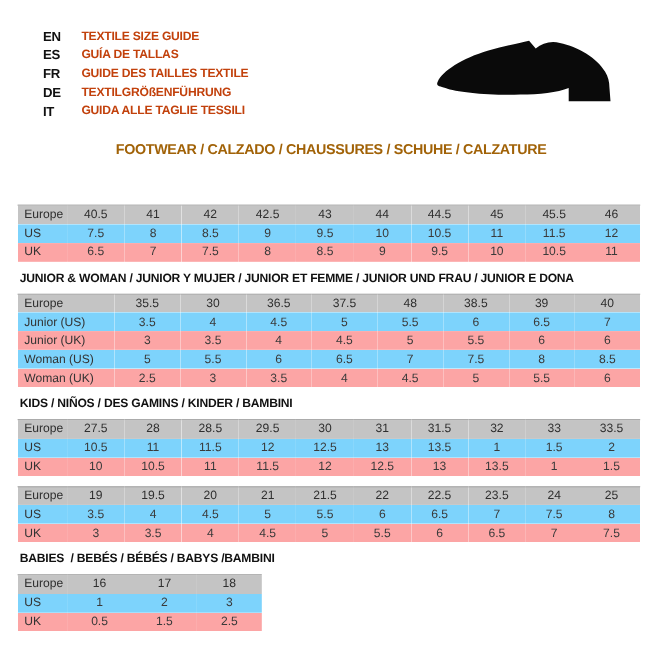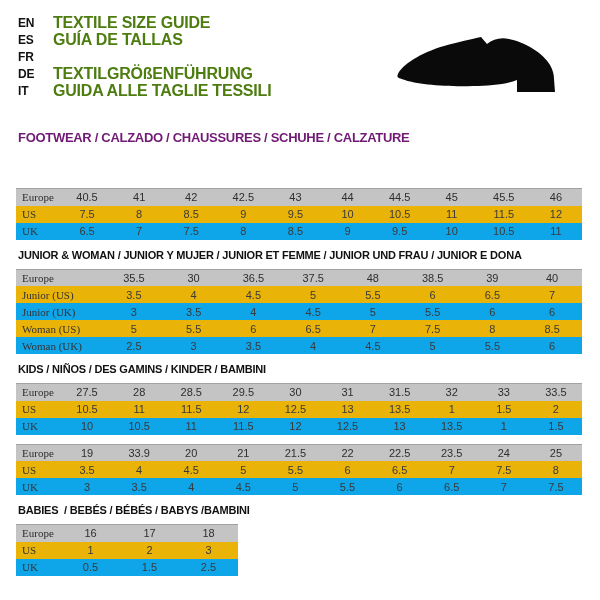--- a/index.html
+++ b/index.html
@@ -8,7 +8,7 @@
   .page { position:relative; width:600px; height:600px; padding:0 16px; }
 
   
-  .lang-block { padding-top:14px; margin-left:2px; }
+  .lang-block { padding-top:24px; margin-left:23px; }
   .lang-row { display:flex; height:17px; align-items:center; }
   .lang-code { width:35px; font-size:12px; font-weight:bold; color:#111; letter-spacing:-0.2px; }
   .lang-label { font-size:16px; font-weight:bold; color:#4d7c0f; letter-spacing:-0.2px; white-space:pre; }

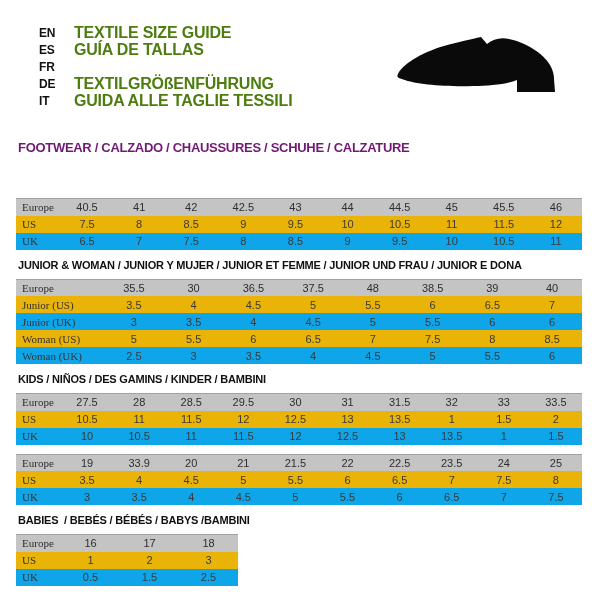--- a/index.html
+++ b/index.html
@@ -11,7 +11,7 @@
   .lang-block { padding-top:24px; margin-left:23px; }
   .lang-row { display:flex; height:17px; align-items:center; }
   .lang-code { width:35px; font-size:12px; font-weight:bold; color:#111; letter-spacing:-0.2px; }
-  .lang-label { font-size:16px; font-weight:bold; color:#4d7c0f; letter-spacing:-0.2px; white-space:pre; }
+  .lang-label { font-size:11px; font-weight:bold; color:#c2410c; letter-spacing:-0.2px; white-space:pre; }
 
   
   .shoe-wrap { position:absolute; left:396px; top:34px; width:176px; height:60px; }

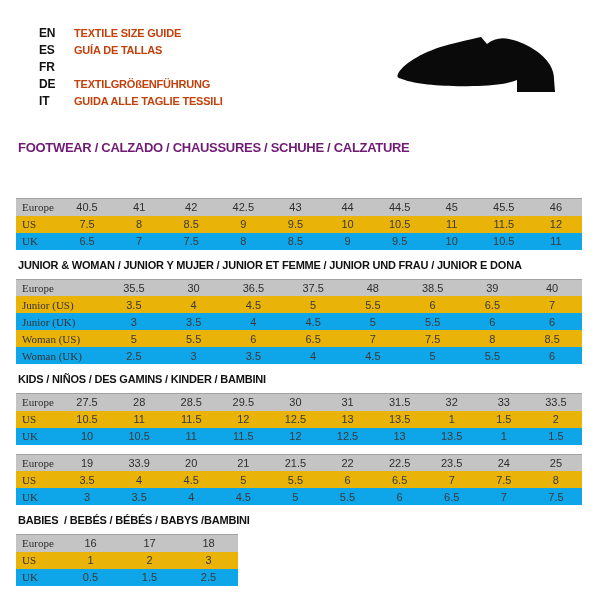--- a/index.html
+++ b/index.html
@@ -53,6 +53,7 @@
     </div>
     <div class="lang-row">
       <span class="lang-code">FR</span>
+      <span class="lang-label">GUIDE DES TAILLES TEXTILE</span>
     </div>
     <div class="lang-row">
       <span class="lang-code">DE</span>

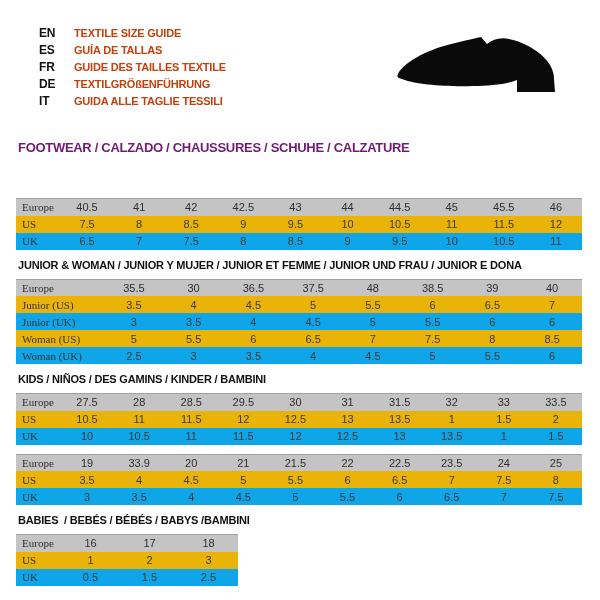--- a/index.html
+++ b/index.html
@@ -18,7 +18,7 @@
   .shoe-wrap svg { display:block; width:176px; height:60px; }
 
   
-  .category { margin-top:31px; margin-left:2px; font-size:13px; font-weight:bold; color:#701a75; letter-spacing:-0.3px; white-space:pre; }
+  .category { margin-top:19px; margin-left:2px; font-size:13px; font-weight:bold; color:#a16207; letter-spacing:-0.3px; white-space:pre;text-align:center; }
 
   
   .size-section { margin-top:9px; }

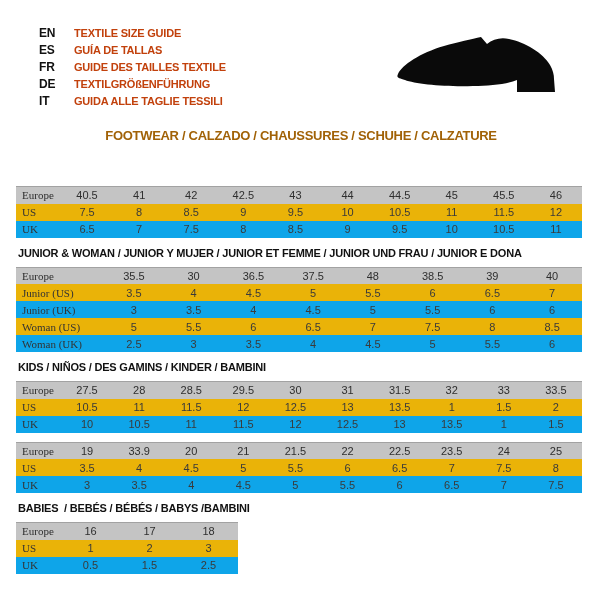--- a/index.html
+++ b/index.html
@@ -31,7 +31,7 @@
   .size-table col.label-col { width:45px; }
   .size-table.wide-label col.label-col { width:88px; }
   .size-table td { height:17px; font-size:11px; color:#3a3a3a; text-align:center; padding:0; white-space:nowrap; overflow:hidden; }
-  .size-table td.row-label { text-align:left; padding-left:6px; color:#333;font-family:Liberation Serif, serif; }
+  .size-table td.row-label { text-align:left; padding-left:6px; color:#333; }
   .size-table tr.header-row { background:#c4c4c4; border-top:1px solid #a2a2a2; }
   .size-table tr.header-row td { color:#2e2e2e; }
   .size-table tr.plain-row { background:#eab308; }

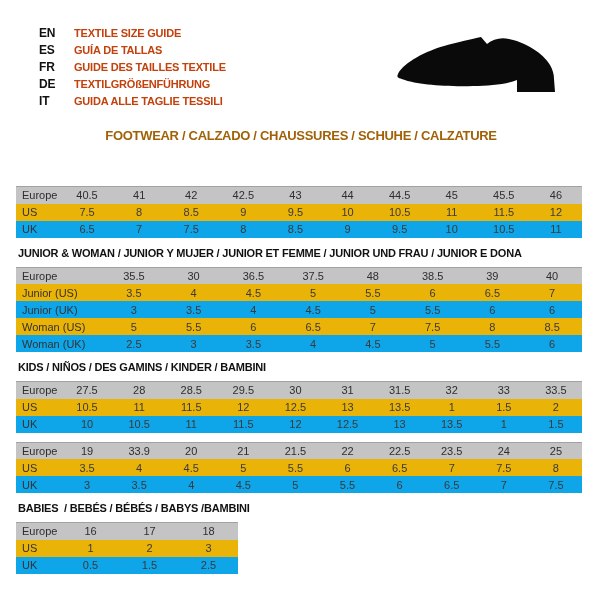--- a/index.html
+++ b/index.html
@@ -34,7 +34,7 @@
   .size-table td.row-label { text-align:left; padding-left:6px; color:#333; }
   .size-table tr.header-row { background:#c4c4c4; border-top:1px solid #a2a2a2; }
   .size-table tr.header-row td { color:#2e2e2e; }
-  .size-table tr.plain-row { background:#eab308; }
+  .size-table tr.plain-row { background:#7dd3fc; }
   .size-table tr.shade-row { background:#0ea5e9; }
 </style>
 </head>

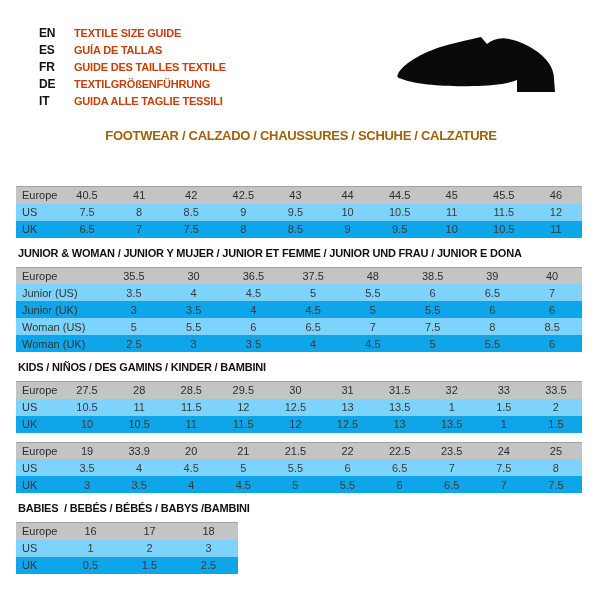--- a/index.html
+++ b/index.html
@@ -35,7 +35,7 @@
   .size-table tr.header-row { background:#c4c4c4; border-top:1px solid #a2a2a2; }
   .size-table tr.header-row td { color:#2e2e2e; }
   .size-table tr.plain-row { background:#7dd3fc; }
-  .size-table tr.shade-row { background:#0ea5e9; }
+  .size-table tr.shade-row { background:#fca5a5; }
 </style>
 </head>
 <body>

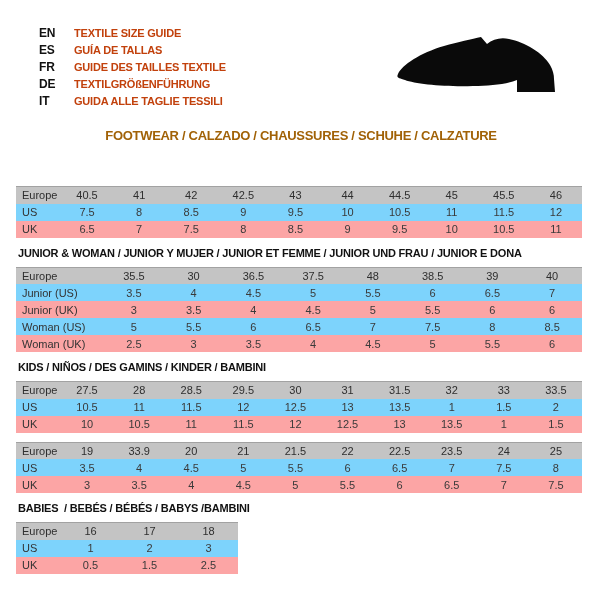--- a/index.html
+++ b/index.html
@@ -285,7 +285,7 @@
           <tr class="header-row">
             <td class="row-label">Europe</td>
             <td>19</td>
-            <td>33.9</td>
+            <td>19.5</td>
             <td>20</td>
             <td>21</td>
             <td>21.5</td>

